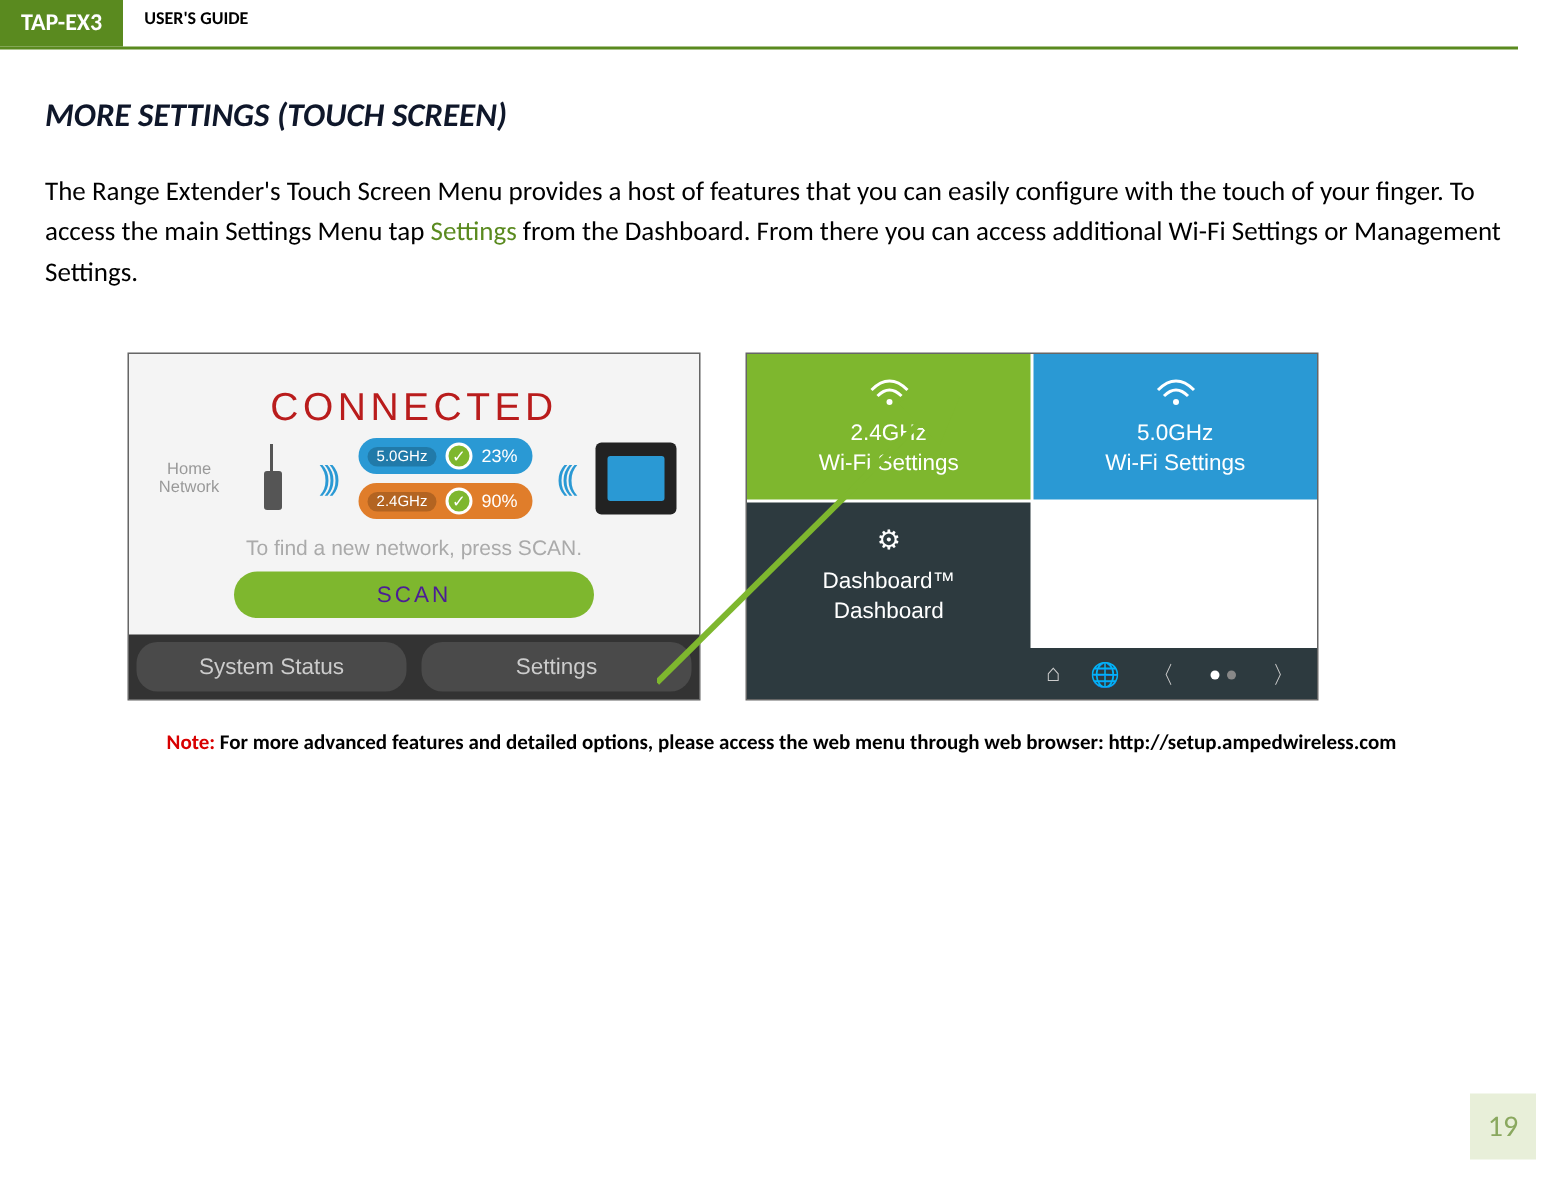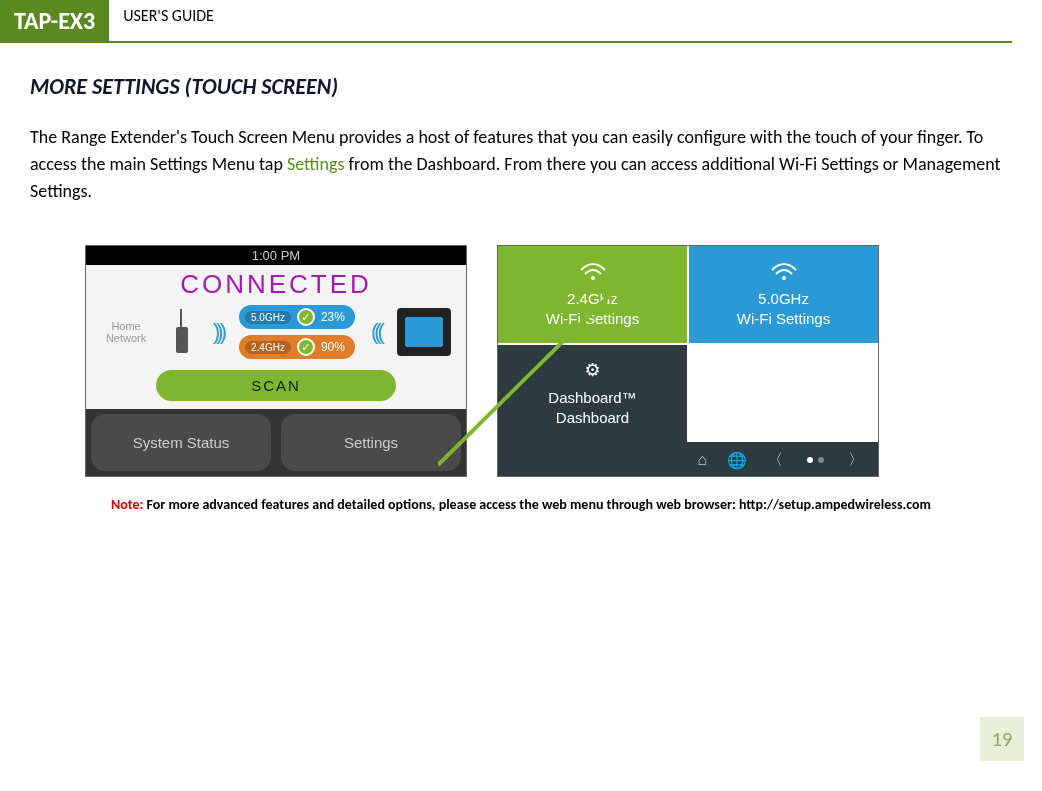--- a/index.html
+++ b/index.html
@@ -21,7 +21,7 @@
       color: #fff;
       padding: 6px 14px;
       font-weight: bold;
-      font-size: 24px;
+      font-size: 16px;
     }
     .header-title {
       padding: 6px 14px;

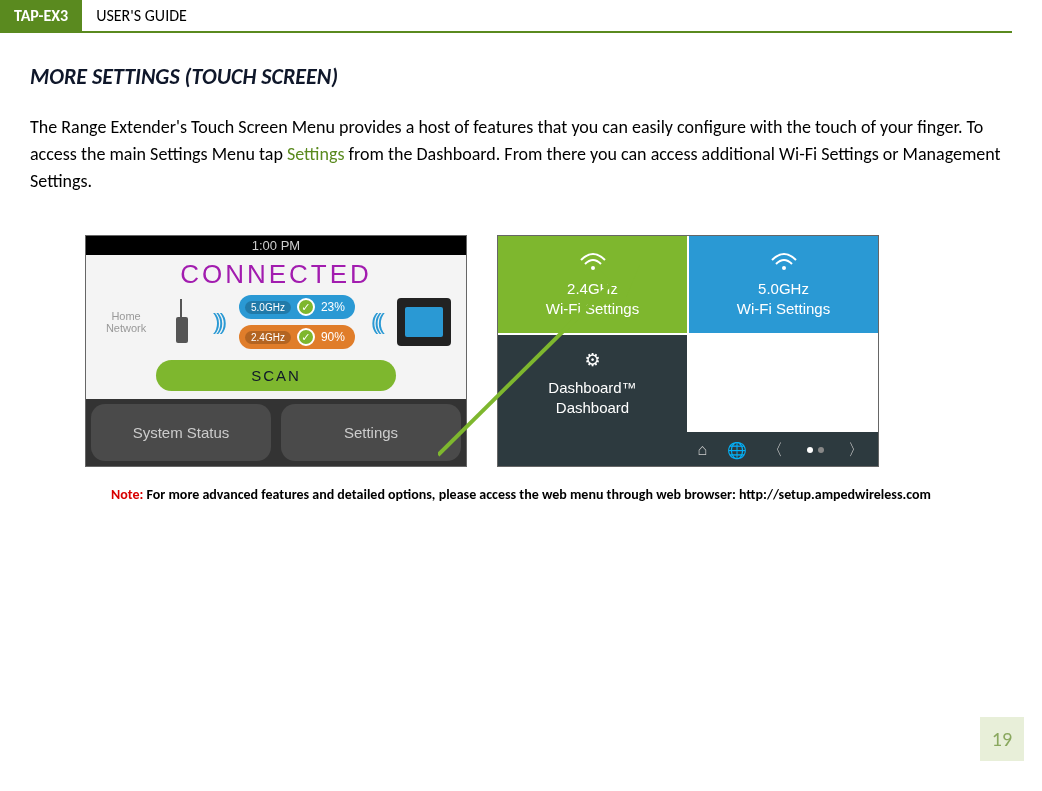--- a/index.html
+++ b/index.html
@@ -25,8 +25,8 @@
     }
     .header-title {
       padding: 6px 14px;
-      font-weight: normal;
-      font-size: 16px;
+      font-weight: bold;
+      font-size: 12px;
       color: #000;
     }
     .section-title {

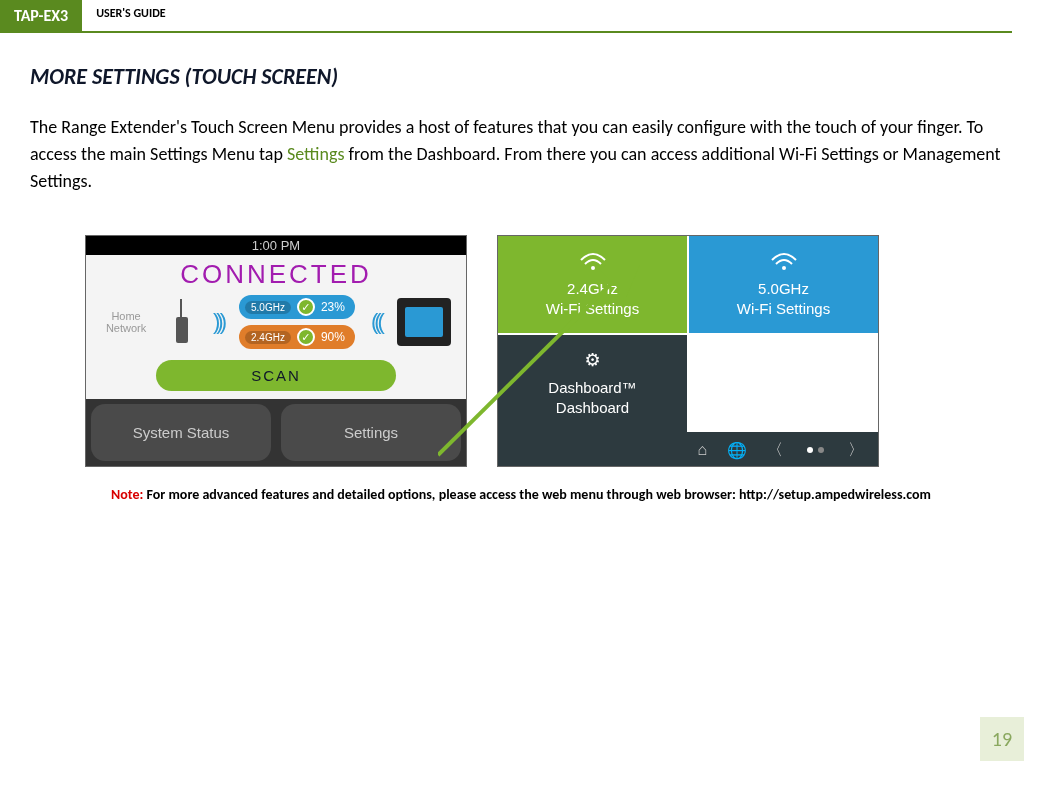--- a/index.html
+++ b/index.html
@@ -208,7 +208,6 @@
 <div class="screenshots">
 
   <div class="screenshot" style="background:#f4f4f4;">
-    <div class="s1-topbar">1:00 PM</div>
     <div class="s1-connected">CONNECTED</div>
     <div class="s1-main">
       <div class="s1-home-label" style="white-space:pre-line;">Home

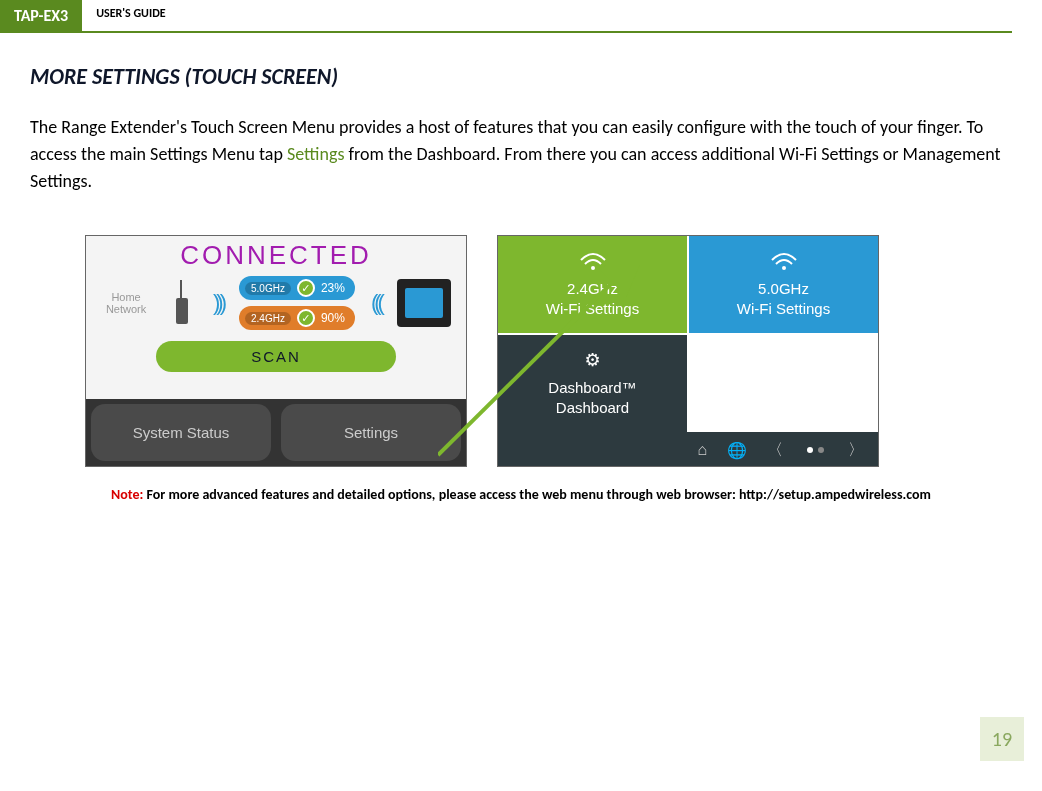--- a/index.html
+++ b/index.html
@@ -67,11 +67,11 @@
     }
     .s1-connected {
       text-align: center;
-      color: #a21caf;
+      color: #b91c1c;
       font-size: 26px;
       letter-spacing: 3px;
       font-weight: 300;
-      margin-top: 4px;
+      margin-top: 20px;
     }
     .s1-main {
       display: flex;

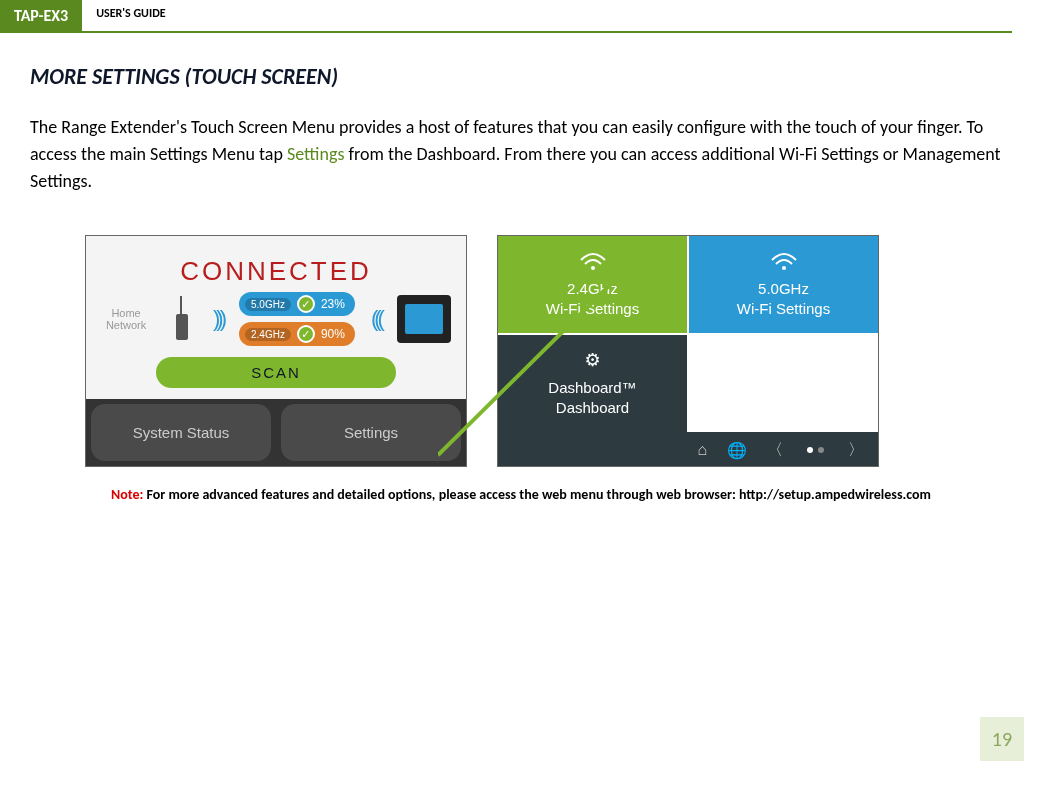--- a/index.html
+++ b/index.html
@@ -236,6 +236,7 @@
         <div class="s1-device-screen"></div>
       </div>
     </div>
+    <div class="s1-findtext">To find a new network, press SCAN.</div>
     <div class="s1-scan">SCAN</div>
     <div class="s1-bottom">
       <div class="s1-bottom-btn">System Status</div>

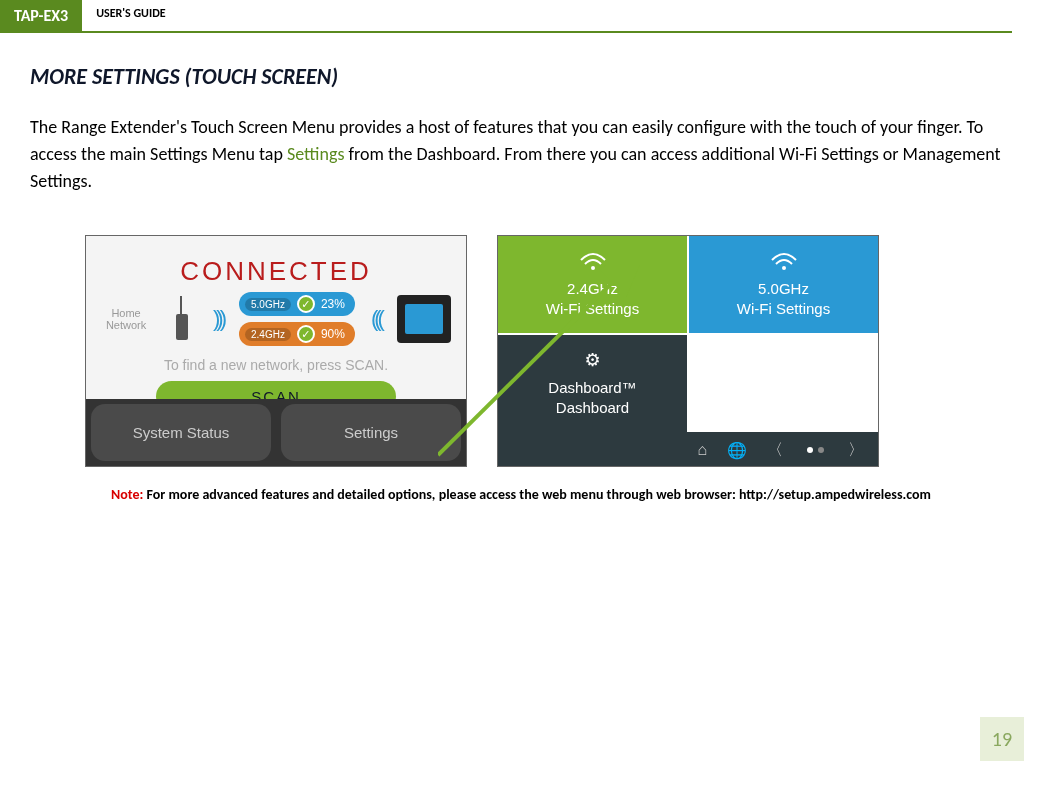--- a/index.html
+++ b/index.html
@@ -119,7 +119,7 @@
       text-align: center; color: #aaa; font-size: 14px; margin-top: 8px;
     }
     .s1-scan {
-      margin: 8px auto 0; width: 240px; background: #7eb72e; color: #0f172a;
+      margin: 8px auto 0; width: 240px; background: #7eb72e; color: #4c1d95;
       text-align: center; padding: 7px 0; border-radius: 18px; font-size: 15px;
       letter-spacing: 2px;
     }

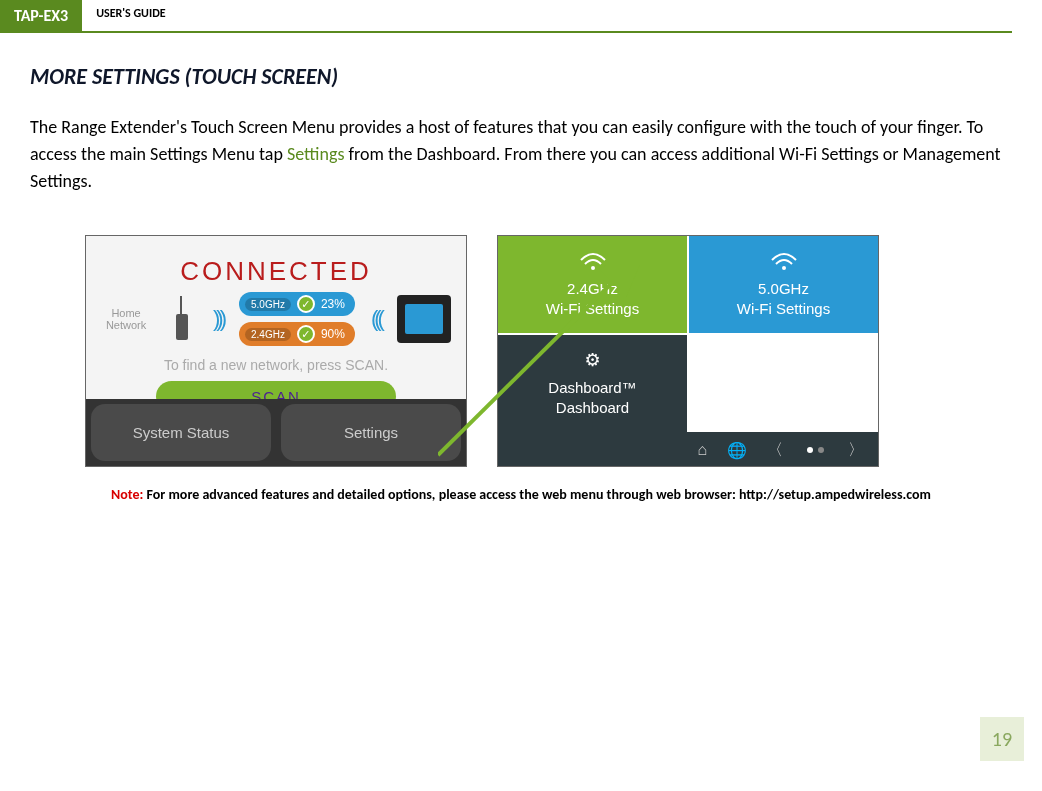--- a/index.html
+++ b/index.html
@@ -129,7 +129,7 @@
     }
     .s1-bottom-btn {
       flex: 1; text-align: center; color: #ccc; font-size: 15px;
-      padding: 20px 0; background: #4a4a4a; margin: 5px; border-radius: 14px;
+      padding: 8px 0; background: #4a4a4a; margin: 5px; border-radius: 14px;
     }
     
     .s2-grid {

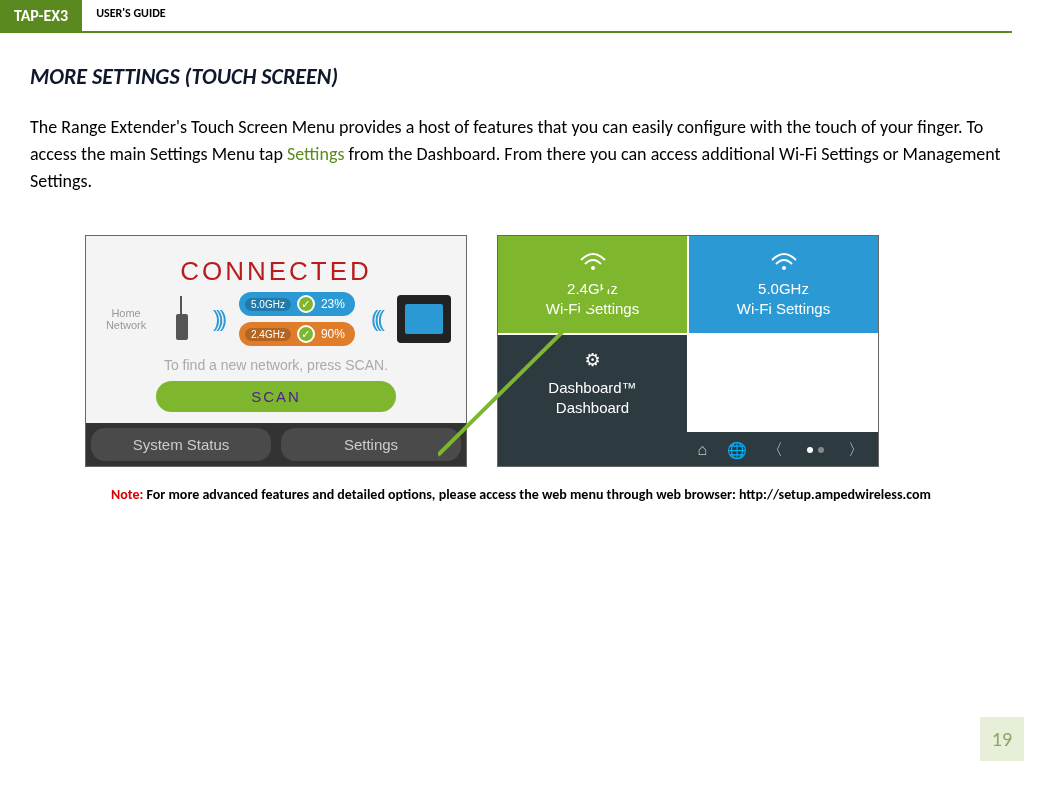--- a/index.html
+++ b/index.html
@@ -179,7 +179,7 @@
     
     .page-num {
       position: absolute;
-      bottom: 30px;
+      bottom: 18px;
       right: 18px;
       width: 44px;
       height: 44px;

